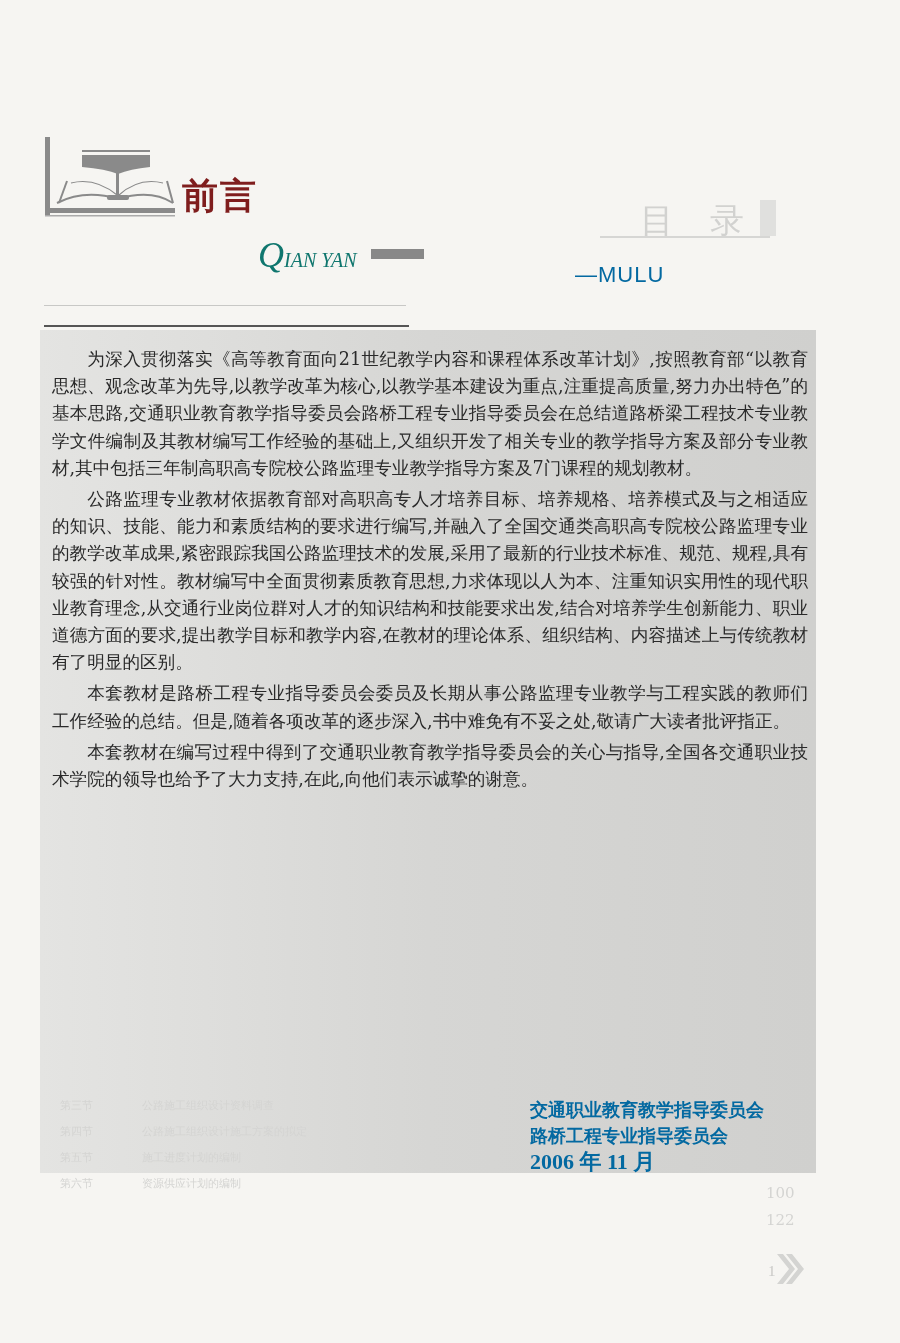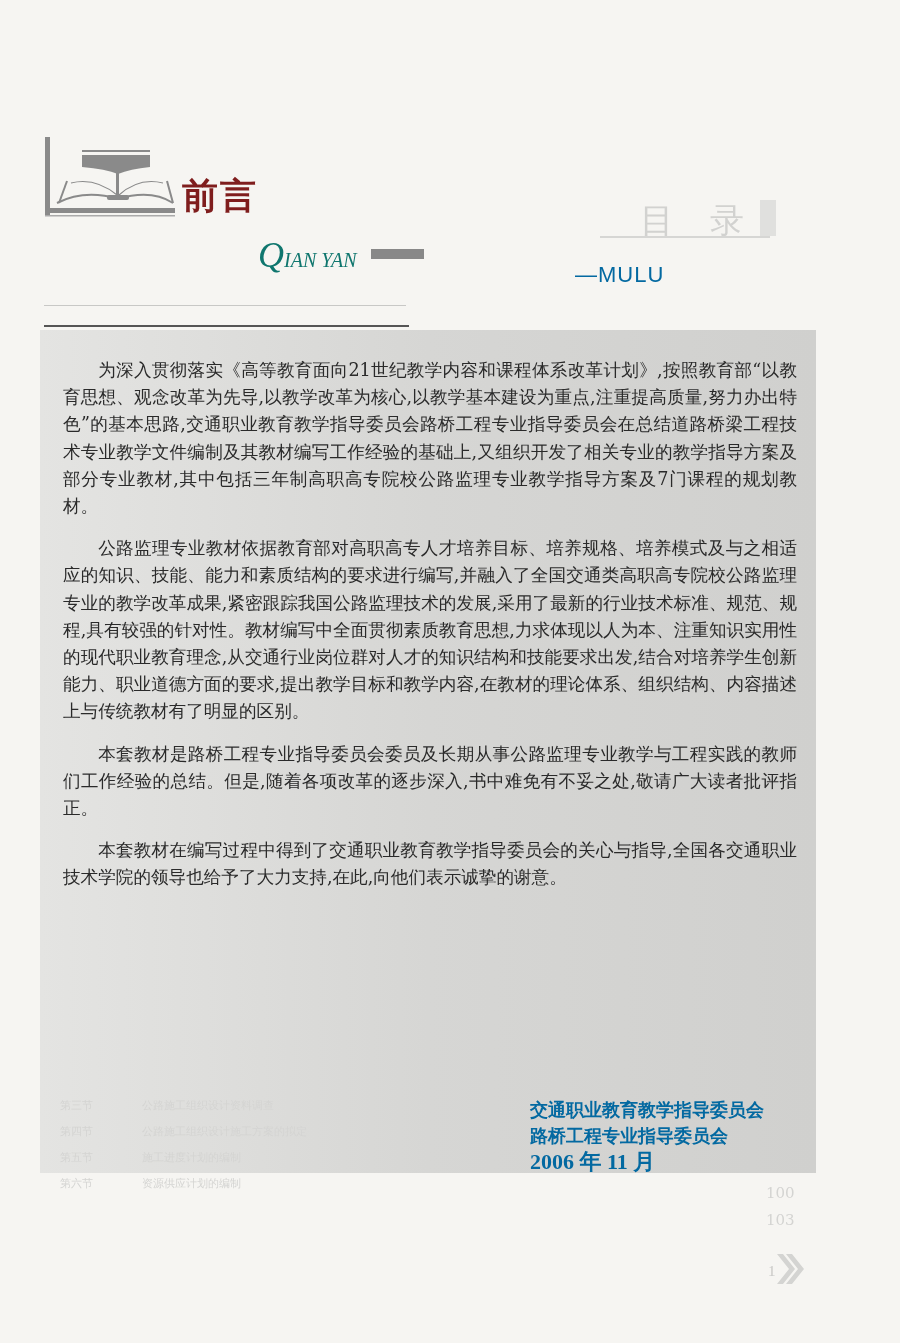--- a/index.html
+++ b/index.html
@@ -33,7 +33,7 @@
   .ghost-nums { position: absolute; left: 766px; top: 1180px; color: #d4d4d2; font-size: 15px; line-height: 27px; }
 
   .body-text { position: absolute; left: 48px; top: 342px; width: 764px; font-size: 17.6px; line-height: 27.2px; color: #2a2a2a; text-align: justify; }
-  .body-text p { margin: 15px; text-indent: 2em; }
+  .body-text p { margin: 4px; text-indent: 2em; }
 
   .signature { position: absolute; right: 136px; top: 1097px; text-align: left; font-family: "DejaVu Sans", sans-serif; font-weight: bold; font-size: 18px; line-height: 26px; color: #0369a1; }
   .signature .date { font-family: "Liberation Serif", serif; font-weight: bold; font-size: 22px; }

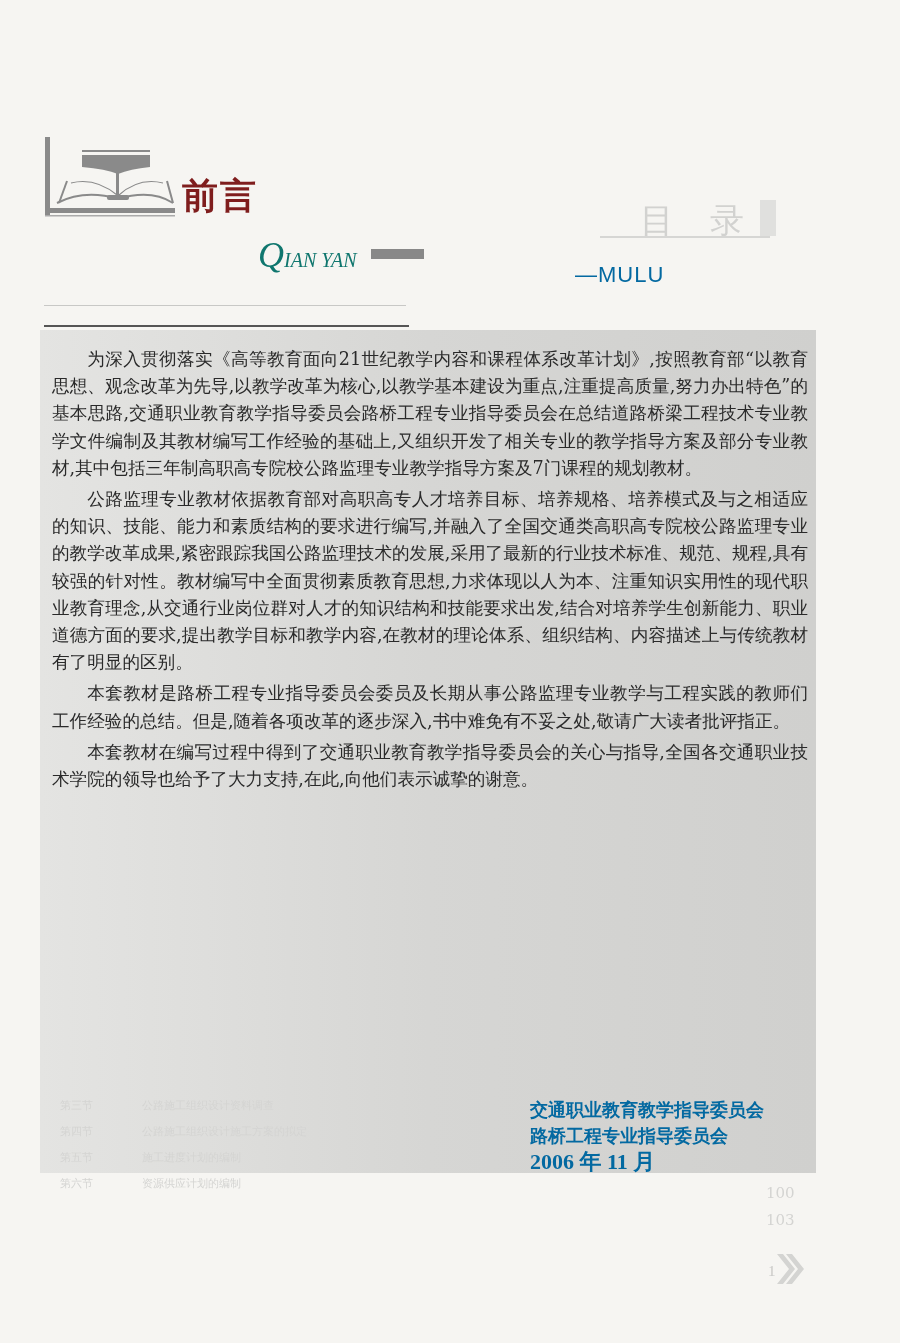--- a/index.html
+++ b/index.html
@@ -79,7 +79,7 @@
 </div>
 <div class="ghost-nums">
   <div>100</div>
-  <div>103</div>
+  <div>122</div>
 </div>
 
 <div class="body-text">

